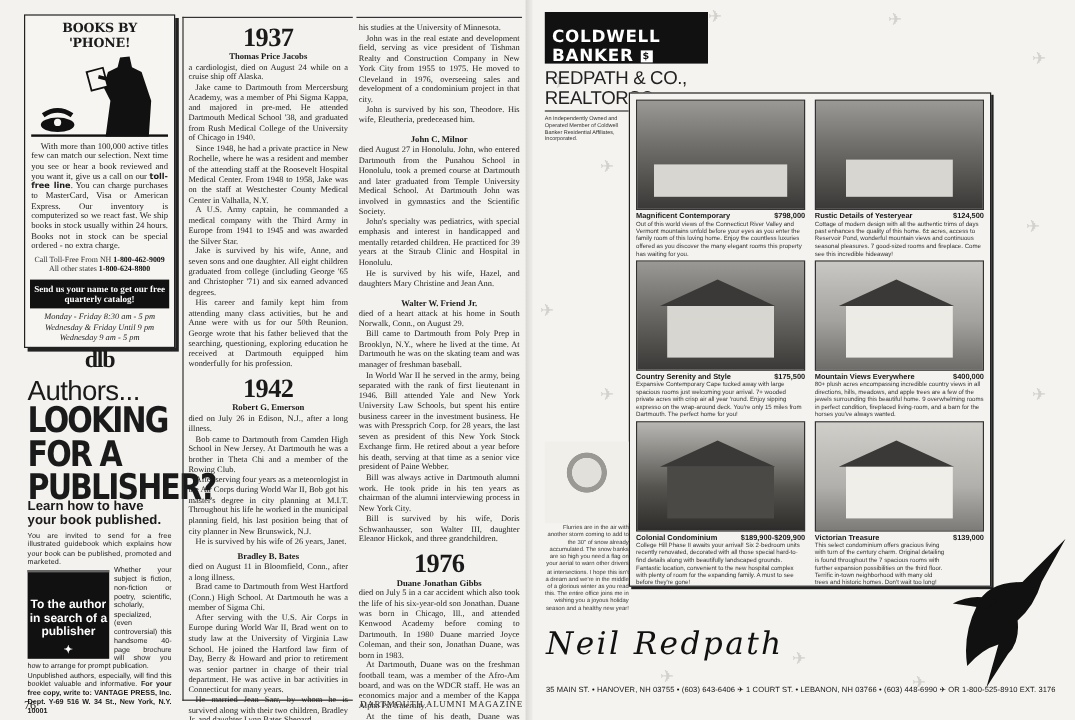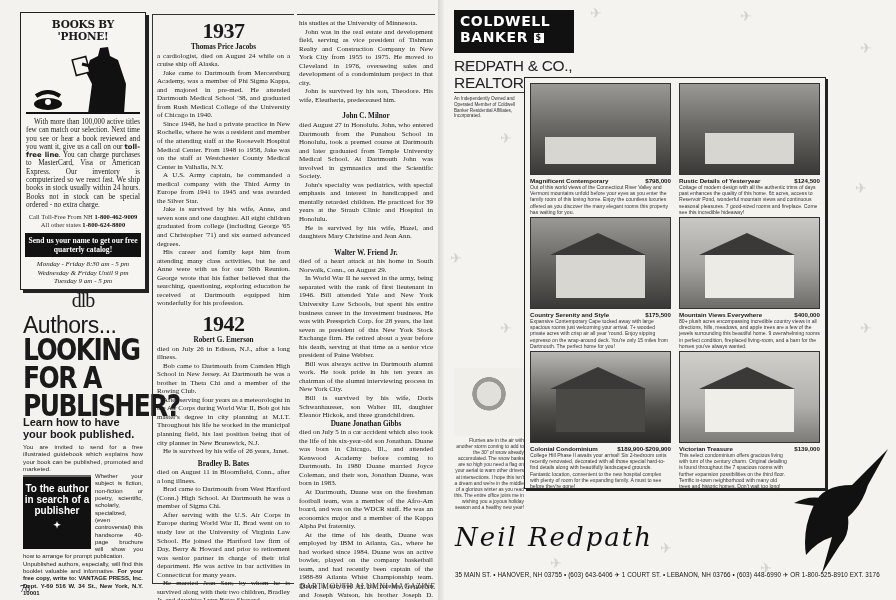--- a/index.html
+++ b/index.html
@@ -42,7 +42,7 @@
 .mag-foot{position:absolute;left:300px;top:582px;font-size:7.5px;letter-spacing:.6px;color:#333}
 
 .wm{position:absolute;color:#cfcecb;font-size:14px;opacity:.9}
-.cb-logo{position:absolute;left:454px;top:10px;width:120px;height:43px;background:#111;color:#fff;font-family:"DejaVu Sans",sans-serif;font-weight:bold;padding:3px 6px;line-height:16px}
+.cb-logo{position:absolute;left:454px;top:10px;width:136px;height:43px;background:#111;color:#fff;font-family:"DejaVu Sans",sans-serif;font-weight:bold;padding:13px 6px;line-height:16px}
 .cb-logo .l1{font-size:14px;letter-spacing:.6px}
 .cb-logo .l2{font-size:14px;letter-spacing:.6px}
 .cb-logo .ico{display:inline-block;width:10px;height:10px;background:#fff;color:#111;font-size:8px;line-height:10px;text-align:center;vertical-align:middle}

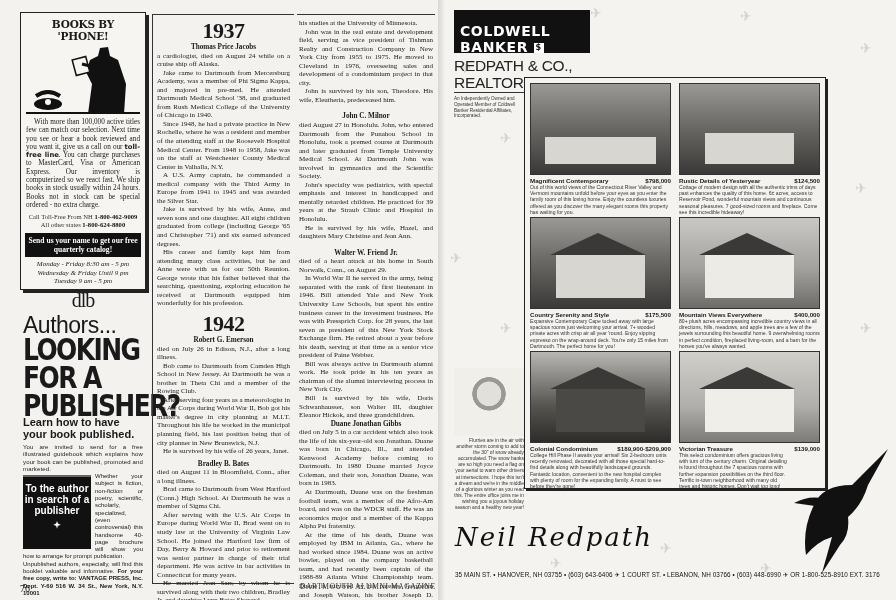--- a/index.html
+++ b/index.html
@@ -105,7 +105,7 @@
   <div class="bbp-hours">
     <div>Monday - Friday 8:30 am - 5 pm</div>
     <div>Wednesday &amp; Friday Until 9 pm</div>
-    <div>Tuesday 9 am - 5 pm</div>
+    <div>Wednesday 9 am - 5 pm</div>
   </div>
   <div class="bbp-logo">dlb</div>
 </div>

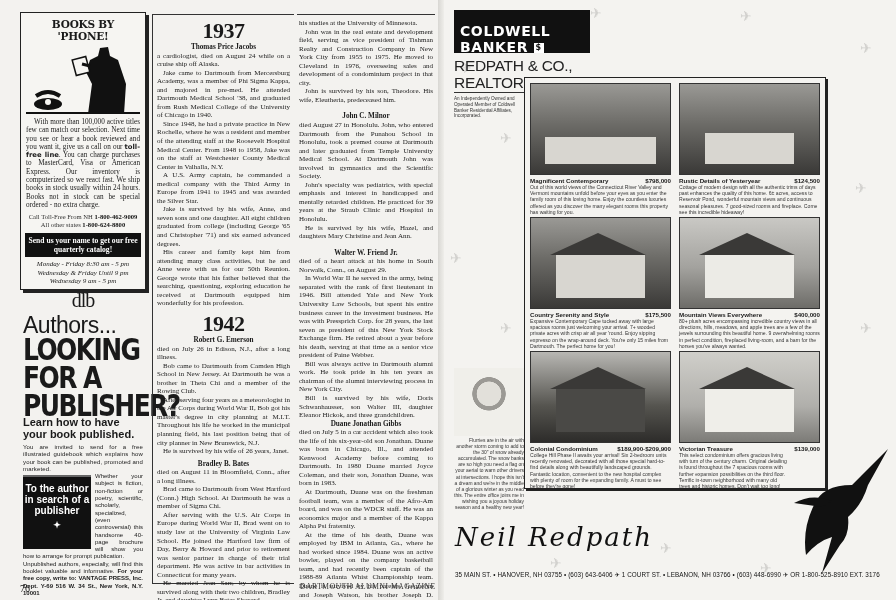--- a/index.html
+++ b/index.html
@@ -163,6 +163,7 @@
   <p>He is survived by his wife, Hazel, and daughters Mary Christine and Jean Ann.</p>
   <div class="name" style="margin-top:8px">Walter W. Friend Jr.</div>
   <p class="noind">died of a heart attack at his home in South Norwalk, Conn., on August 29.</p>
+  <p>Bill came to Dartmouth from Poly Prep in Brooklyn, N.Y., where he lived at the time. At Dartmouth he was on the skating team and was manager of freshman baseball.</p>
   <p>In World War II he served in the army, being separated with the rank of first lieutenant in 1946. Bill attended Yale and New York University Law Schools, but spent his entire business career in the investment business. He was with Pressprich Corp. for 28 years, the last seven as president of this New York Stock Exchange firm. He retired about a year before his death, serving at that time as a senior vice president of Paine Webber.</p>
   <p>Bill was always active in Dartmouth alumni work. He took pride in his ten years as chairman of the alumni interviewing process in New York City.</p>
   <p>Bill is survived by his wife, Doris Schwanhausser, son Walter III, daughter Eleanor Hickok, and three grandchildren.</p>

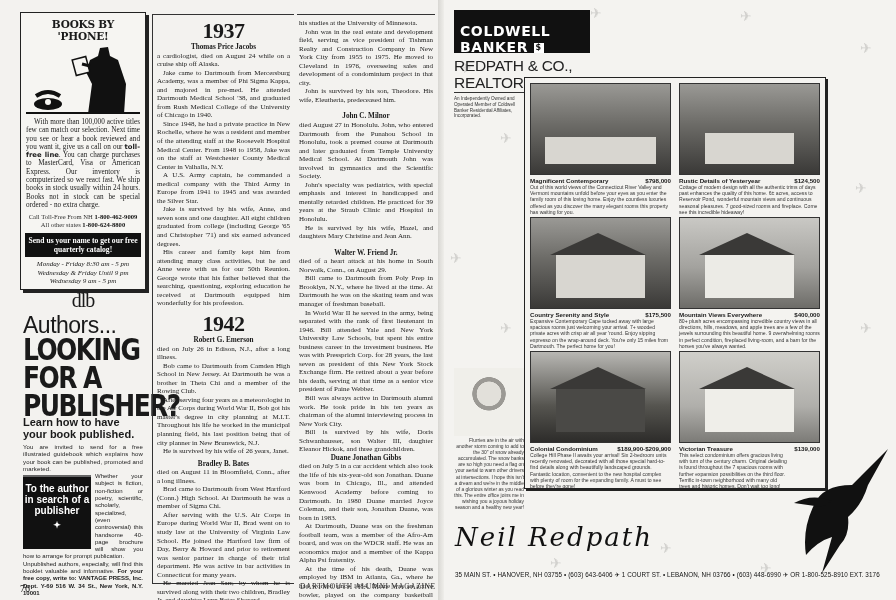--- a/index.html
+++ b/index.html
@@ -17,7 +17,7 @@
 .bbp-call b{color:#111}
 .bbp-banner{background:#111;color:#fff;font-weight:bold;font-size:7.6px;line-height:9px;padding:3px 2px;margin:4px -1px 3px}
 .bbp-hours{font-style:italic;font-size:7px;line-height:8.5px}
-.bbp-logo{font-size:20px;font-weight:normal;margin:4px 0 0;letter-spacing:-1px;line-height:20px}
+.bbp-logo{font-size:20px;font-weight:bold;margin:4px 0 0;letter-spacing:-1px;line-height:20px}
 .bbp-store{font-size:7.6px;line-height:9px}
 .bbp-store b{font-size:7.8px}
 

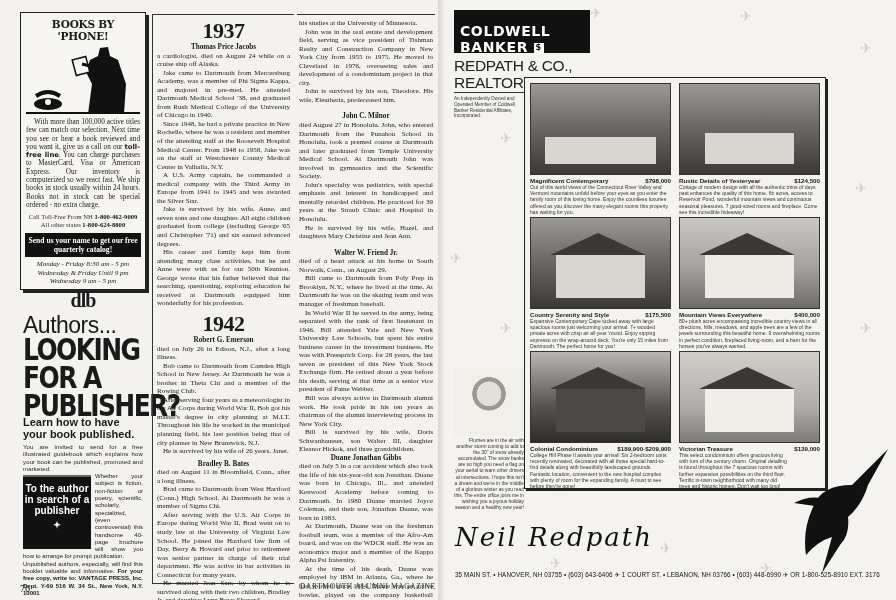--- a/index.html
+++ b/index.html
@@ -167,6 +167,7 @@
   <p>In World War II he served in the army, being separated with the rank of first lieutenant in 1946. Bill attended Yale and New York University Law Schools, but spent his entire business career in the investment business. He was with Pressprich Corp. for 28 years, the last seven as president of this New York Stock Exchange firm. He retired about a year before his death, serving at that time as a senior vice president of Paine Webber.</p>
   <p>Bill was always active in Dartmouth alumni work. He took pride in his ten years as chairman of the alumni interviewing process in New York City.</p>
   <p>Bill is survived by his wife, Doris Schwanhausser, son Walter III, daughter Eleanor Hickok, and three grandchildren.</p>
+  <div class="year" style="margin-top:4px">1976</div>
   <div class="name" style="margin-top:0">Duane Jonathan Gibbs</div>
   <p class="noind">died on July 5 in a car accident which also took the life of his six-year-old son Jonathan. Duane was born in Chicago, Ill., and attended Kenwood Academy before coming to Dartmouth. In 1980 Duane married Joyce Coleman, and their son, Jonathan Duane, was born in 1983.</p>
   <p>At Dartmouth, Duane was on the freshman football team, was a member of the Afro-Am board, and was on the WDCR staff. He was an economics major and a member of the Kappa Alpha Psi fraternity.</p>

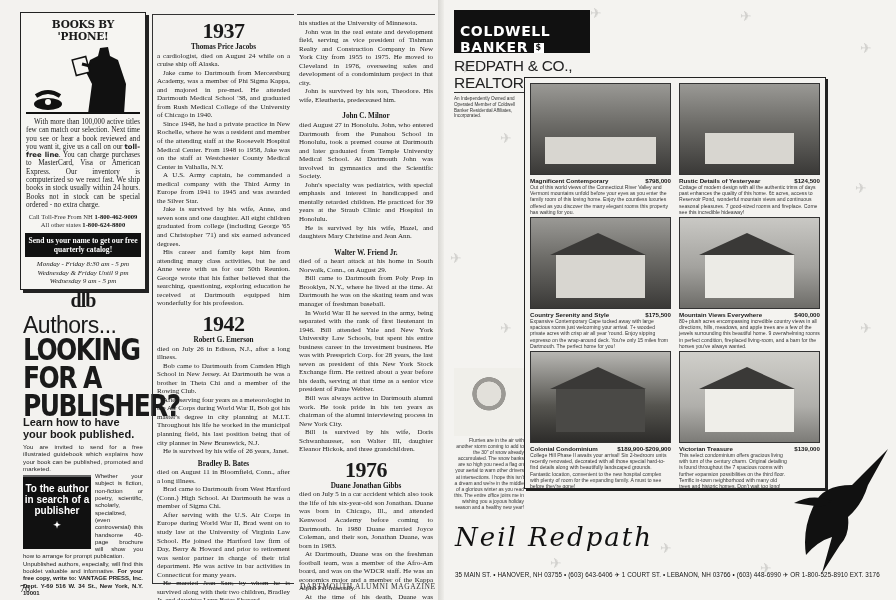--- a/index.html
+++ b/index.html
@@ -26,7 +26,7 @@
 .auth-big{font-family:"DejaVu Sans",sans-serif;font-weight:bold;font-size:25px;line-height:24px;letter-spacing:-1.6px;transform:scaleY(1.18);transform-origin:top left;margin-bottom:8px}
 .auth-sub{font-weight:bold;font-size:11px;line-height:12px}
 .auth-body{font-size:6px;line-height:7.3px;text-align:justify;margin-top:4px;letter-spacing:.15px}
-.auth-book{float:left;width:68px;height:74px;background:#111;color:#fff;text-align:center;font-weight:bold;font-size:10px;line-height:11px;padding-top:6px;margin:2px 4px 2px 0;border-top:2px solid #666}
+.auth-book{float:left;width:68px;height:74px;background:#111;color:#fff;text-align:center;font-weight:bold;font-size:10px;line-height:11px;padding-top:22px;margin:2px 4px 2px 0;border-top:2px solid #666}
 .auth-right{font-size:6px;line-height:7.3px;text-align:justify}
 .auth-foot{clear:both;font-size:6px;line-height:7.3px;text-align:justify}
 .auth-foot b{font-weight:bold}

